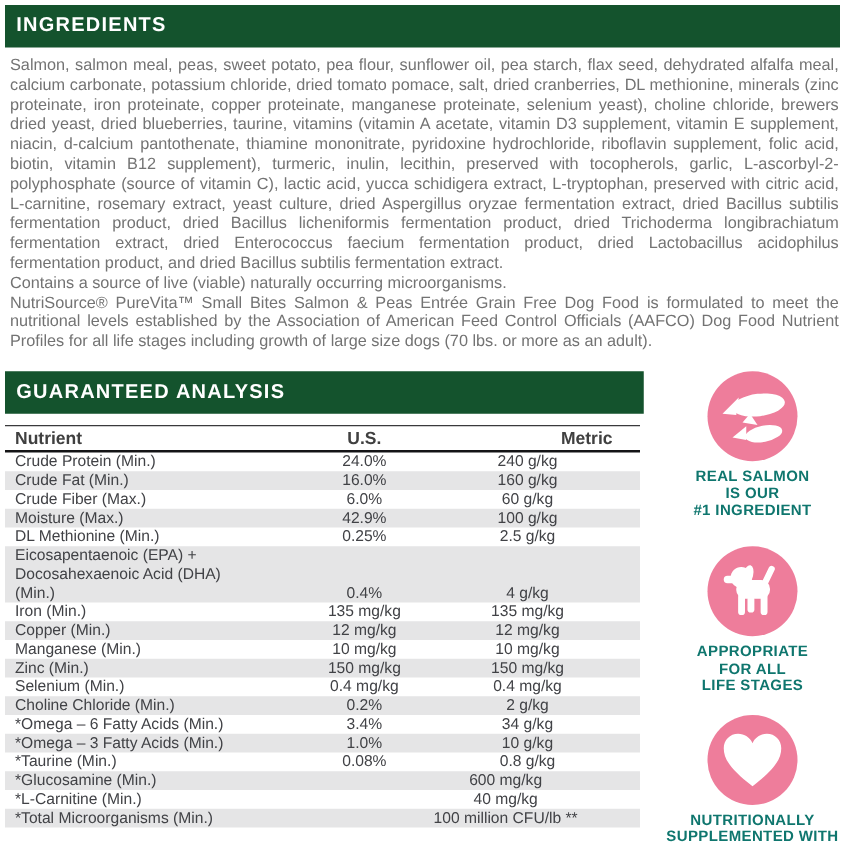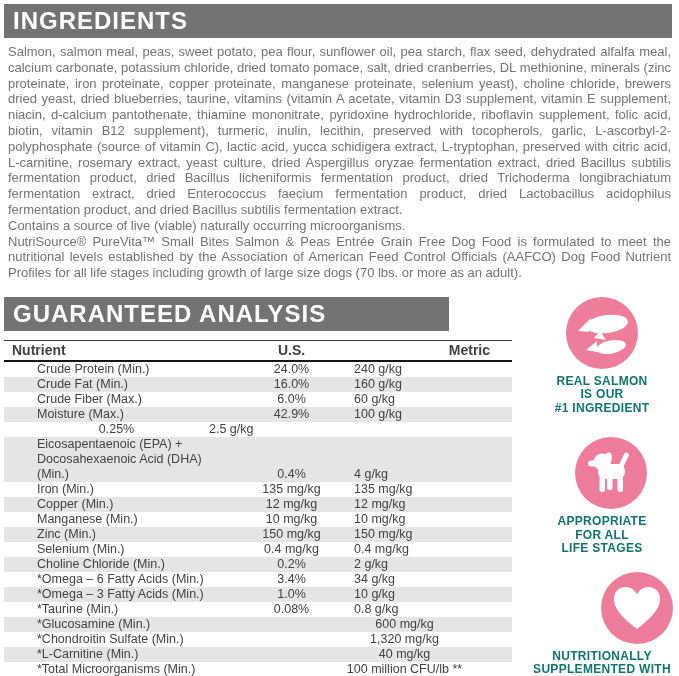--- a/index.html
+++ b/index.html
@@ -14,10 +14,10 @@
     padding:4px 4px 0 4px;
   }
   .section-bar{
-    background:#737373;
+    background:#14532d;
     color:#ffffff;
     font-weight:700;
-    font-size:24px;
+    font-size:16px;
     letter-spacing:1px;
     line-height:34px;
     height:34px;

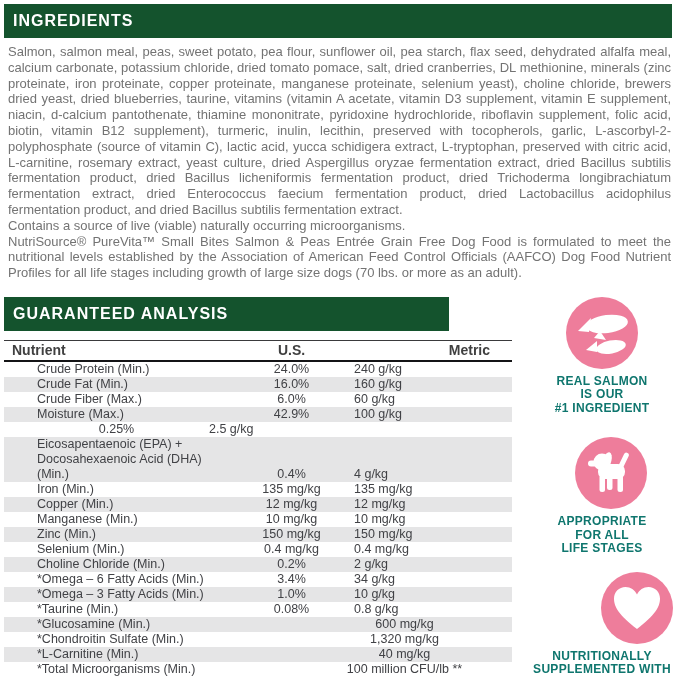--- a/index.html
+++ b/index.html
@@ -25,7 +25,7 @@
     box-sizing:border-box;
   }
   .bar-ingredients{width:668px;}
-  .bar-analysis{width:445px;}
+  .bar-analysis{width:511px;}
   .ing-text{
     margin:6px 4px 0 4px;
     font-size:13px;

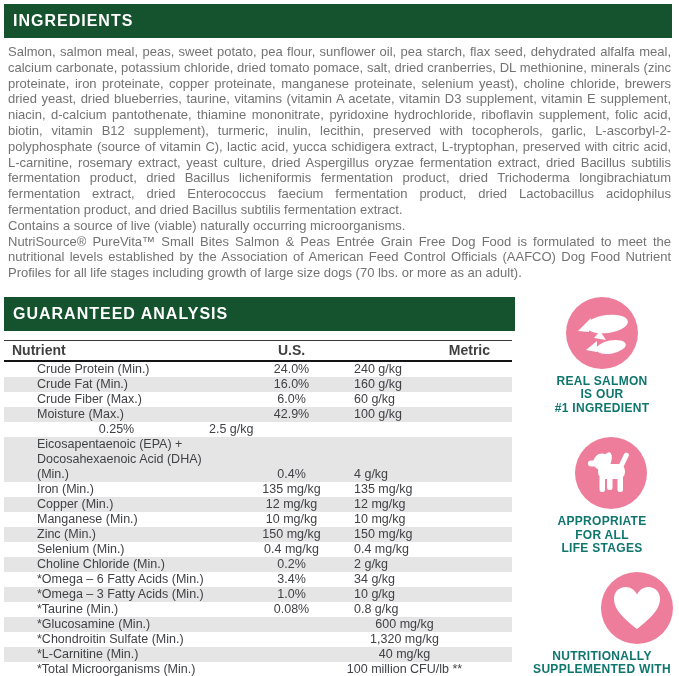--- a/index.html
+++ b/index.html
@@ -71,7 +71,7 @@
     line-height:15px;
   }
   .t-row:nth-child(even){background:#e5e5e6;}
-  .cell-nutrient{padding-left:8px;white-space:pre-line;margin-left:25px;}
+  .cell-nutrient{padding-left:8px;white-space:pre-line;}
   .cell-us{text-align:center;padding-left:20px;}
   .cell-metric{text-align:left;}
   .cell-merged{grid-column:2 / span 2;text-align:center;padding-left:110px;}

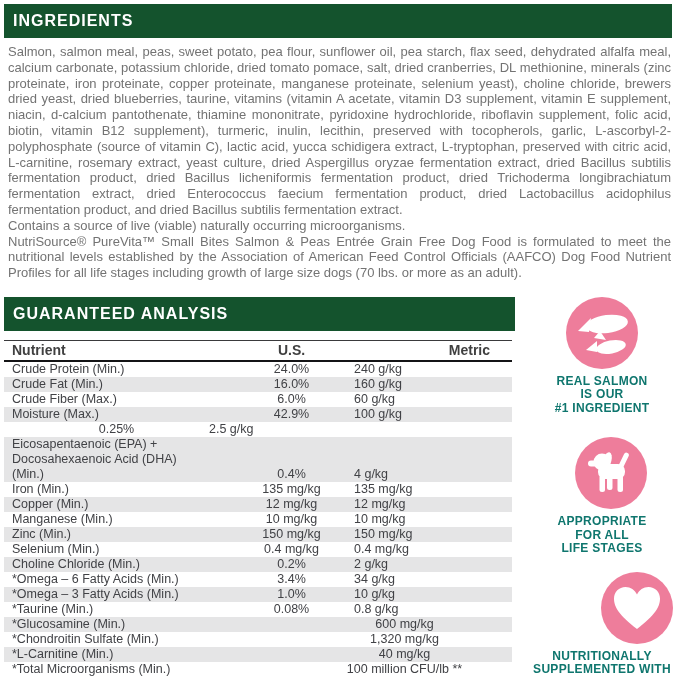--- a/index.html
+++ b/index.html
@@ -73,7 +73,7 @@
   .t-row:nth-child(even){background:#e5e5e6;}
   .cell-nutrient{padding-left:8px;white-space:pre-line;}
   .cell-us{text-align:center;padding-left:20px;}
-  .cell-metric{text-align:left;}
+  .cell-metric{text-align:center;}
   .cell-merged{grid-column:2 / span 2;text-align:center;padding-left:110px;}
   
   .badge{display:flex;flex-direction:column;align-items:center;}

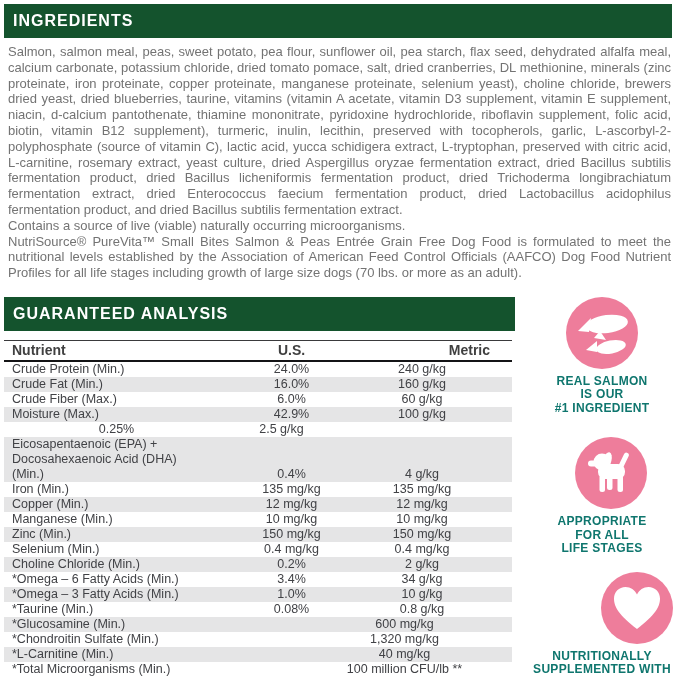--- a/index.html
+++ b/index.html
@@ -145,6 +145,7 @@
               <div class="cell-metric">100 g/kg</div>
             </div>
             <div class="t-row">
+              <div class="cell-nutrient">DL Methionine (Min.)</div>
               <div class="cell-us">0.25%</div>
               <div class="cell-metric">2.5 g/kg</div>
             </div>

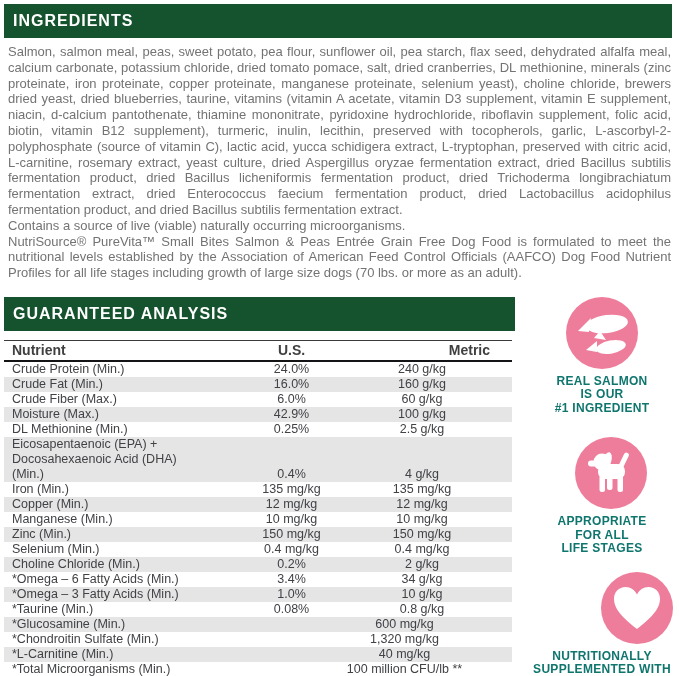--- a/index.html
+++ b/index.html
@@ -93,7 +93,7 @@
     text-align:center;
     white-space:pre-line;
   }
-  .badge+.badge{margin-top:22px;align-items:flex-end;}
+  .badge+.badge{margin-top:22px;}
   .badge-heart{margin-top:16px !important;}
 </style>
 </head>

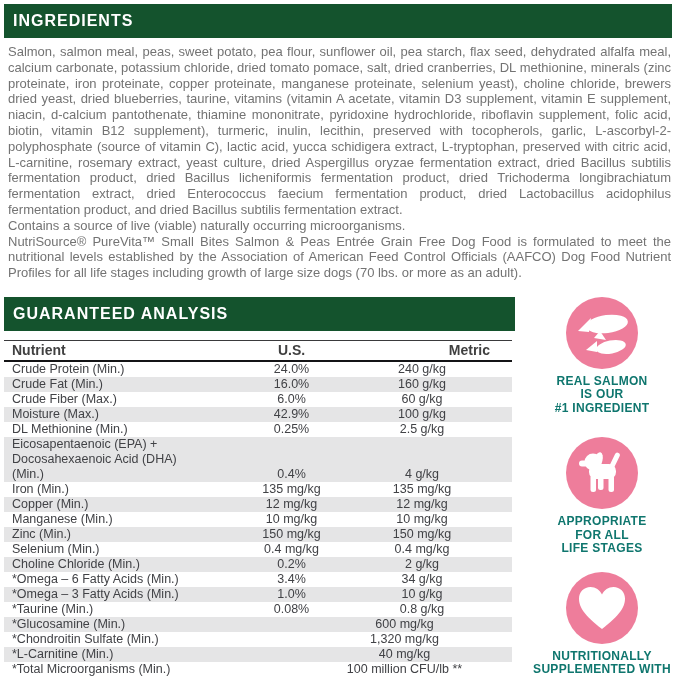--- a/index.html
+++ b/index.html
@@ -205,10 +205,6 @@
               <div class="cell-merged">600 mg/kg</div>
             </div>
             <div class="t-row">
-              <div class="cell-nutrient">*Chondroitin Sulfate (Min.)</div>
-              <div class="cell-merged">1,320 mg/kg</div>
-            </div>
-            <div class="t-row">
               <div class="cell-nutrient">*L-Carnitine (Min.)</div>
               <div class="cell-merged">40 mg/kg</div>
             </div>

